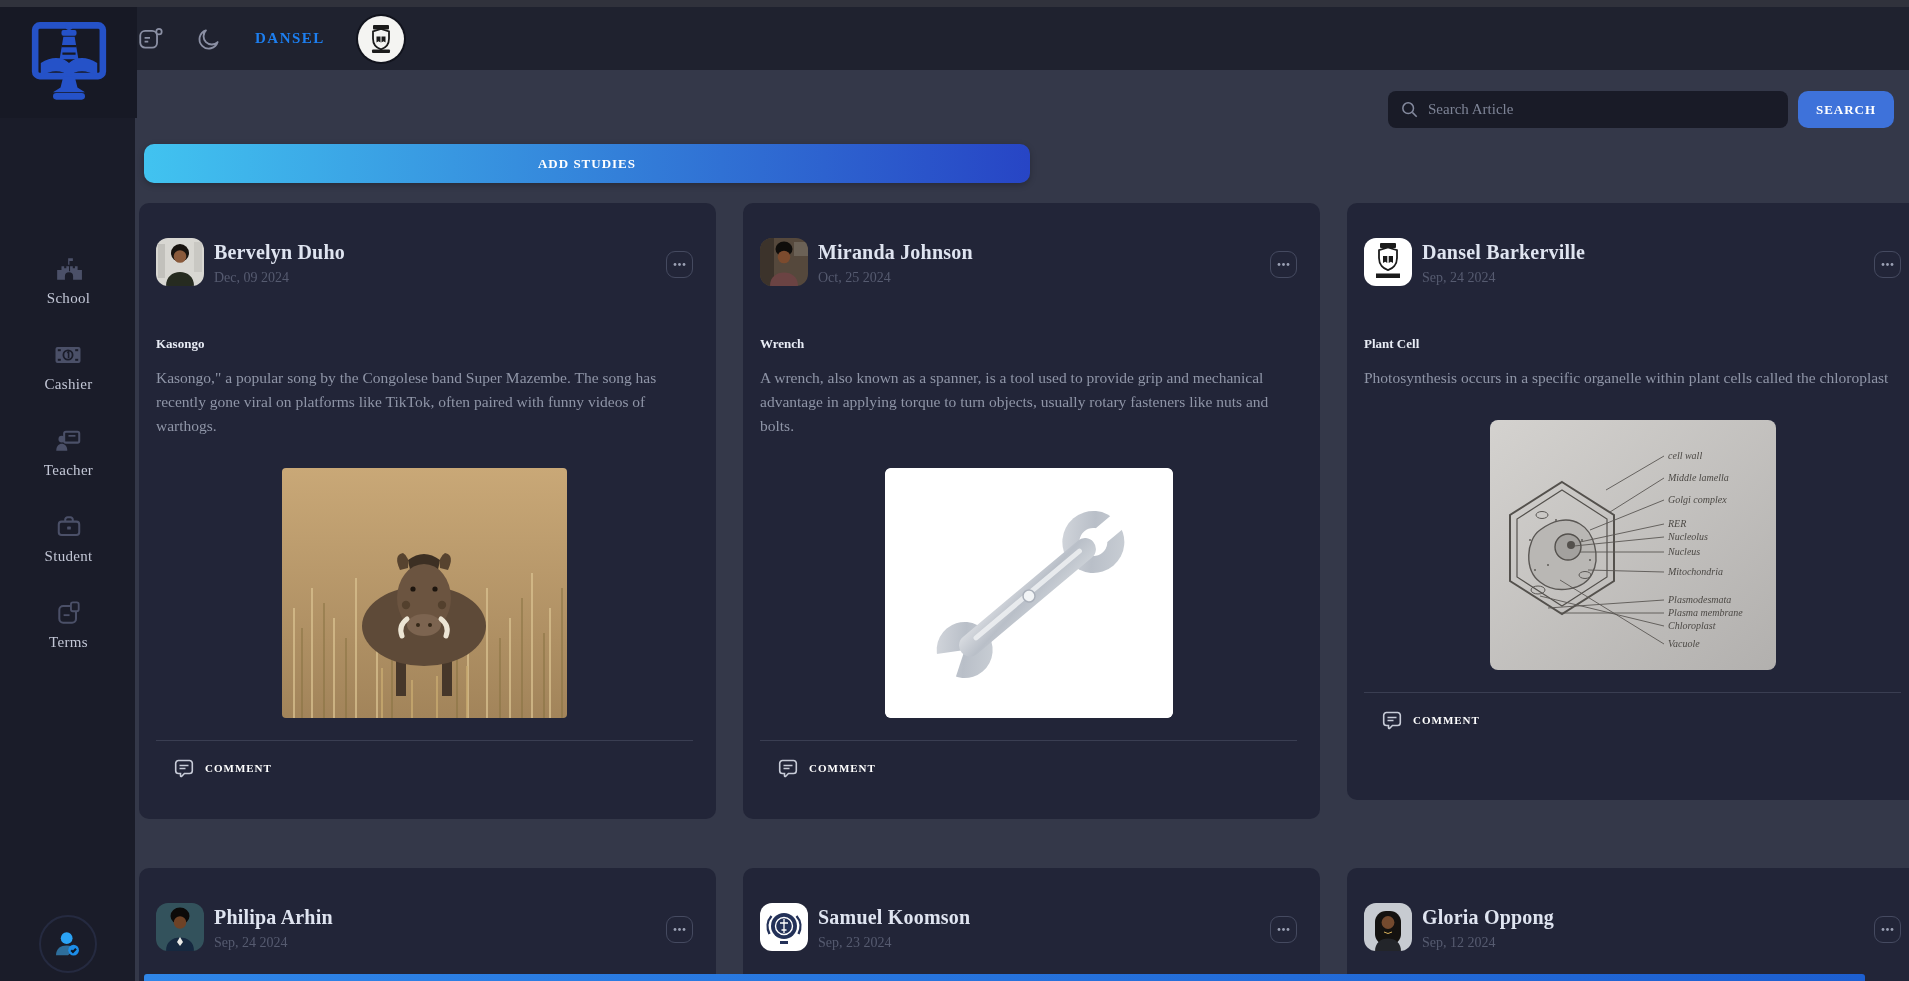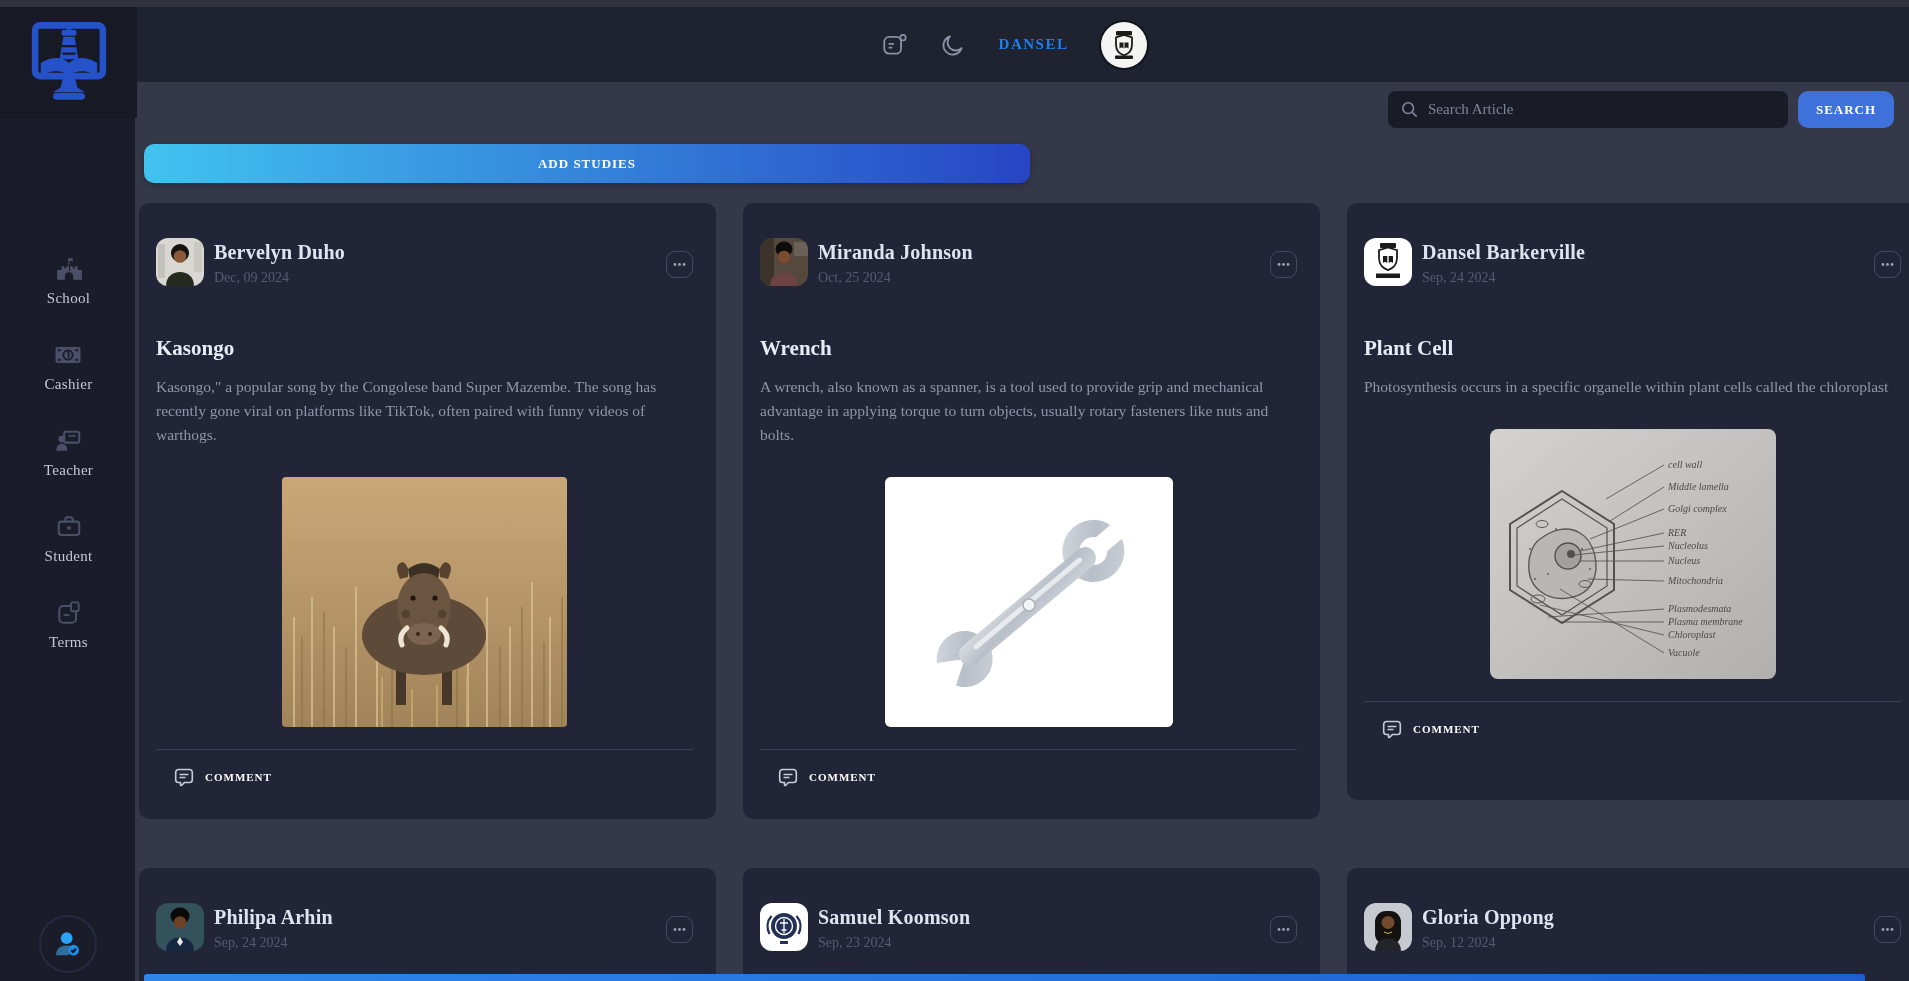--- a/index.html
+++ b/index.html
@@ -23,8 +23,8 @@
   .user-fab svg { width:32px; height:32px; }
 
   
-  .topbar { position:absolute; left:137px; top:7px; width:1772px; height:75px; background:#1f222f; z-index:20;
-    display:flex; align-items:center; justify-content:center; gap:33px; padding-right:18px; }
+  .topbar { position:absolute; left:137px; top:7px; width:1772px; height:63px; background:#1f222f; z-index:20;
+    display:flex; align-items:center; justify-content:flex-start; gap:33px; padding-right:18px; }
   .topbar .hicon { width:26px; height:26px; color:#8b90a4; cursor:pointer; }
   .user-name { color:#1d7ff0; font-weight:bold; font-size:15px; letter-spacing:1.5px; cursor:pointer; }
   .header-avatar { width:46px; height:46px; border-radius:50%; background:#f4f4f2; display:flex; align-items:center; justify-content:center; overflow:hidden; cursor:pointer; box-shadow:0 0 0 2px #11131d; }

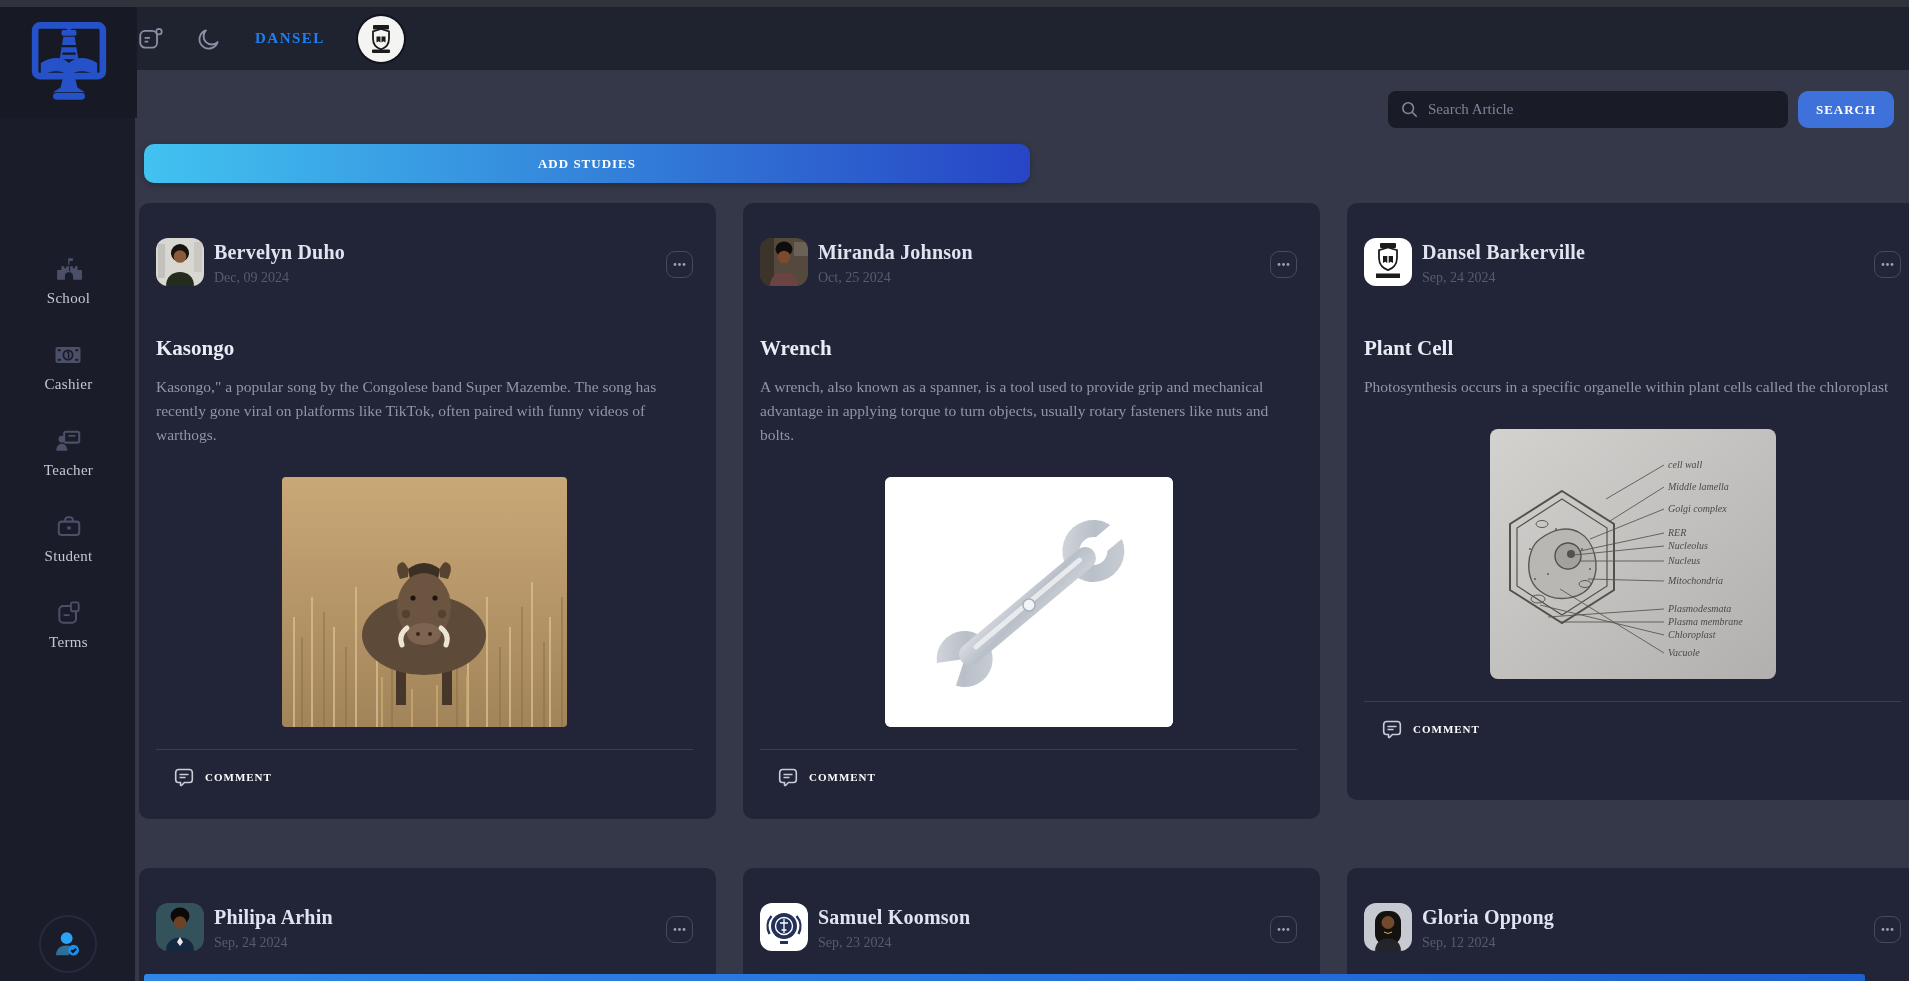--- a/index.html
+++ b/index.html
@@ -63,7 +63,7 @@
     background:transparent; display:flex; align-items:center; justify-content:center; cursor:pointer; }
   .dots-btn svg { width:15px; height:15px; color:#9aa0b3; }
 
-  .card-title { margin-top:50px; font-size:21px; color:#e8ecf5; }
+  .card-title { margin-top:50px; font-size:13px; color:#e8ecf5; }
   .card-body { margin-top:14px; font-size:15.5px; line-height:1.55; color:#8f95a7; padding-right:4px; }
   .card-figure { display:block; margin:30px auto 0; border-radius:4px; }
   .fig-white { background:#fff; border-radius:6px; }

